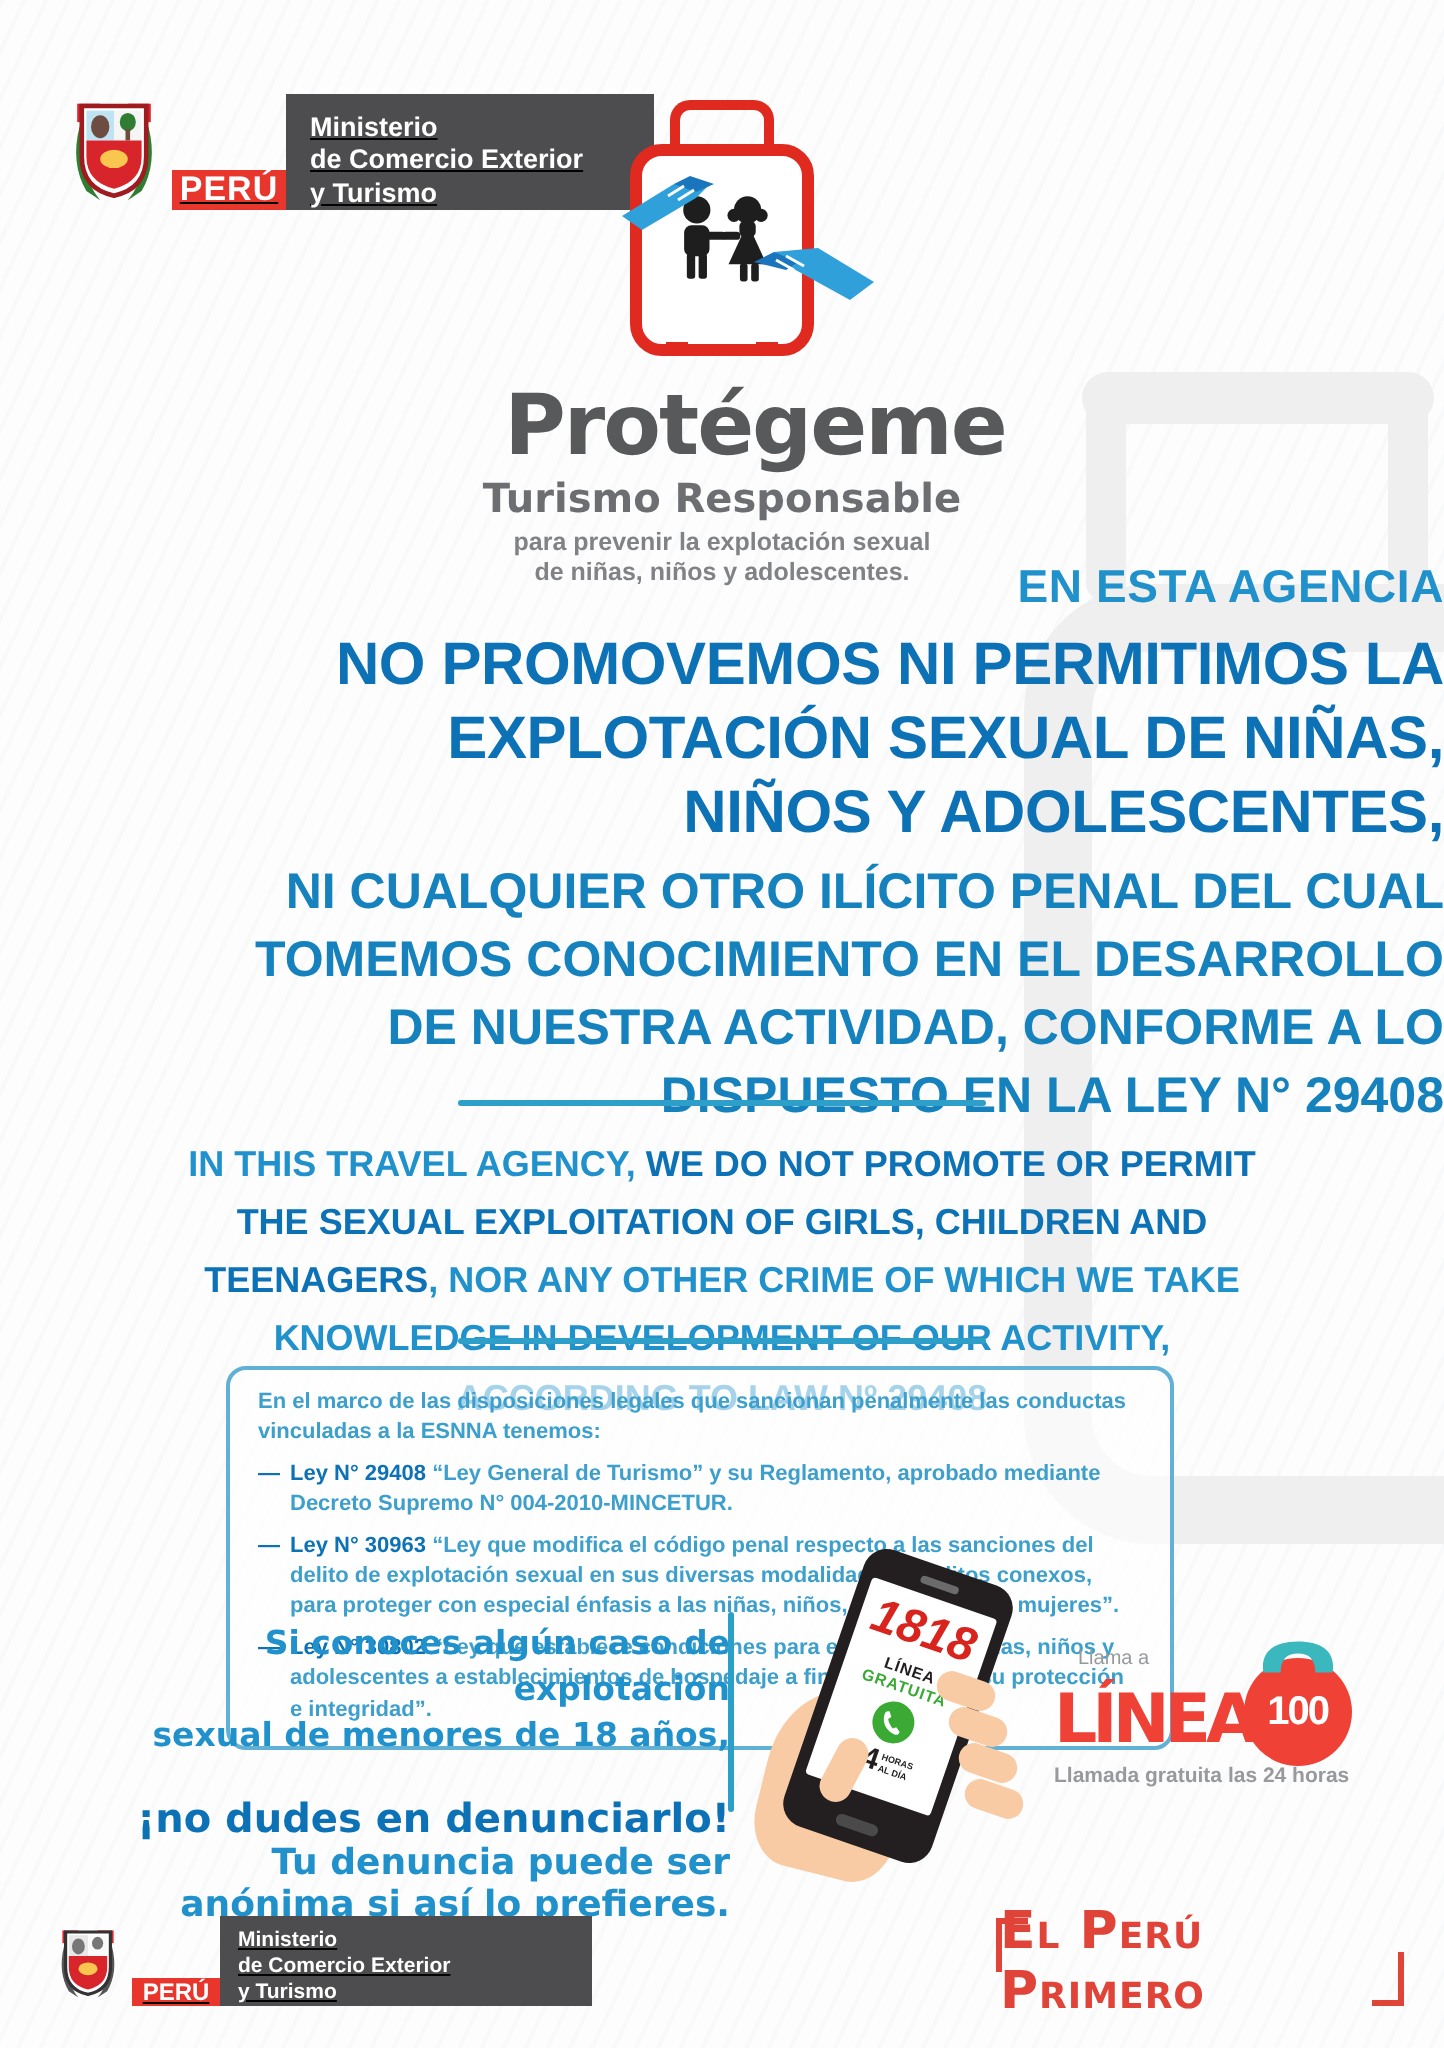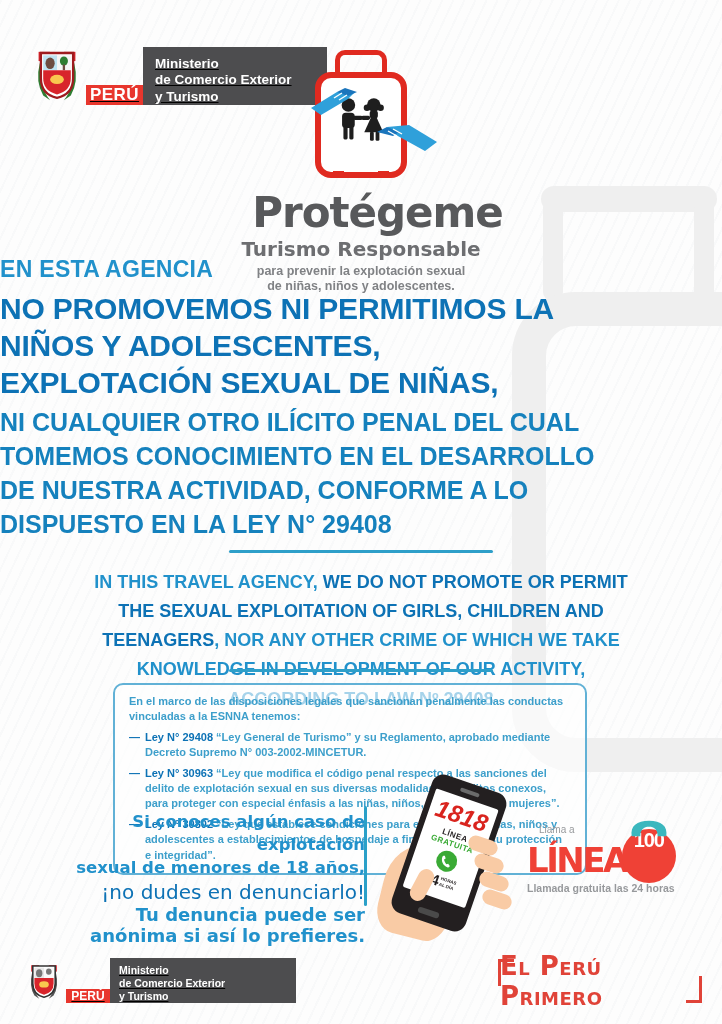--- a/index.html
+++ b/index.html
@@ -47,7 +47,7 @@
   .pg-tag  { margin-top:3px; font-size:12.5px; color:#808285; line-height:1.22; text-align:center; font-weight:600; }
 
   
-  .st-es { position:absolute; left:0; top:256px; width:100%; text-align:left; }
+  .st-es { position:absolute; left:0; top:280px; width:100%; text-align:right; }
   .st-es-intro { font-size:23px; font-weight:700; color:#2191cb; letter-spacing:0.3px; }
   .st-es-bold  { margin-top:7px; font-size:30px; font-weight:800; color:#0d72b5; line-height:1.24; letter-spacing:-0.2px; }
   .st-es-rest  { margin-top:3px; font-size:25px; font-weight:700; color:#1581bd; line-height:1.36; }

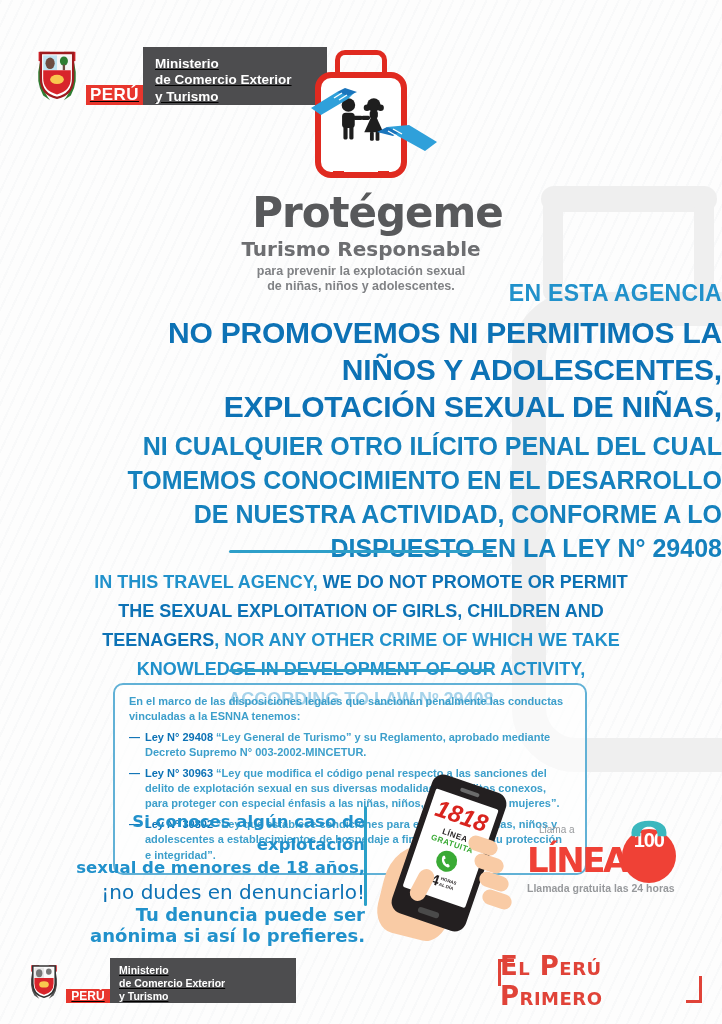--- a/index.html
+++ b/index.html
@@ -205,8 +205,8 @@
     <div class="st-es-intro">EN ESTA AGENCIA</div>
     <div class="st-es-bold">
       <div>NO PROMOVEMOS NI PERMITIMOS LA</div>
+      <div>EXPLOTACIÓN SEXUAL DE NIÑAS,</div>
       <div>NIÑOS Y ADOLESCENTES,</div>
-      <div>EXPLOTACIÓN SEXUAL DE NIÑAS,</div>
     </div>
     <div class="st-es-rest">
       <div>NI CUALQUIER OTRO ILÍCITO PENAL DEL CUAL</div>

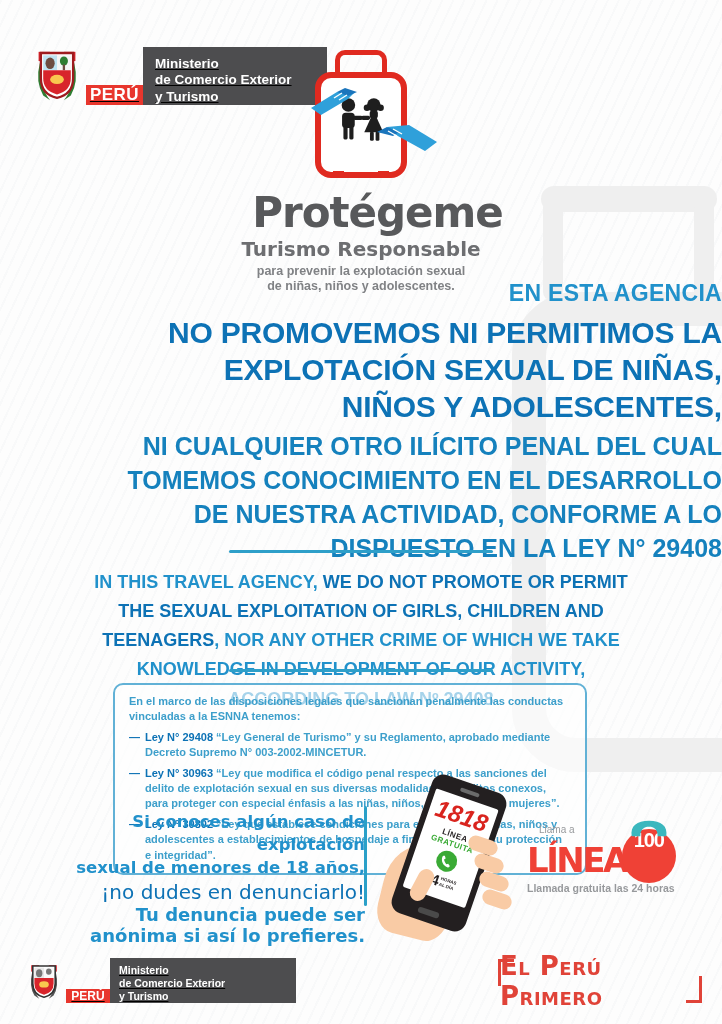--- a/index.html
+++ b/index.html
@@ -226,7 +226,7 @@
     <div class="legal-intro">En el marco de las disposiciones legales que sancionan penalmente las conductas vinculadas a la ESNNA tenemos:</div>
     <div class="legal-item">
       <span class="legal-dash">—</span>
-      <span><span class="legal-law">Ley N° 29408</span> <span>“Ley General de Turismo” y su Reglamento, aprobado mediante Decreto Supremo N° 003-2002-MINCETUR.</span></span>
+      <span><span class="legal-law">Ley N° 29408</span> <span>“Ley General de Turismo” y su Reglamento, aprobado mediante Decreto Supremo N° 004-2010-MINCETUR.</span></span>
     </div>
     <div class="legal-item">
       <span class="legal-dash">—</span>

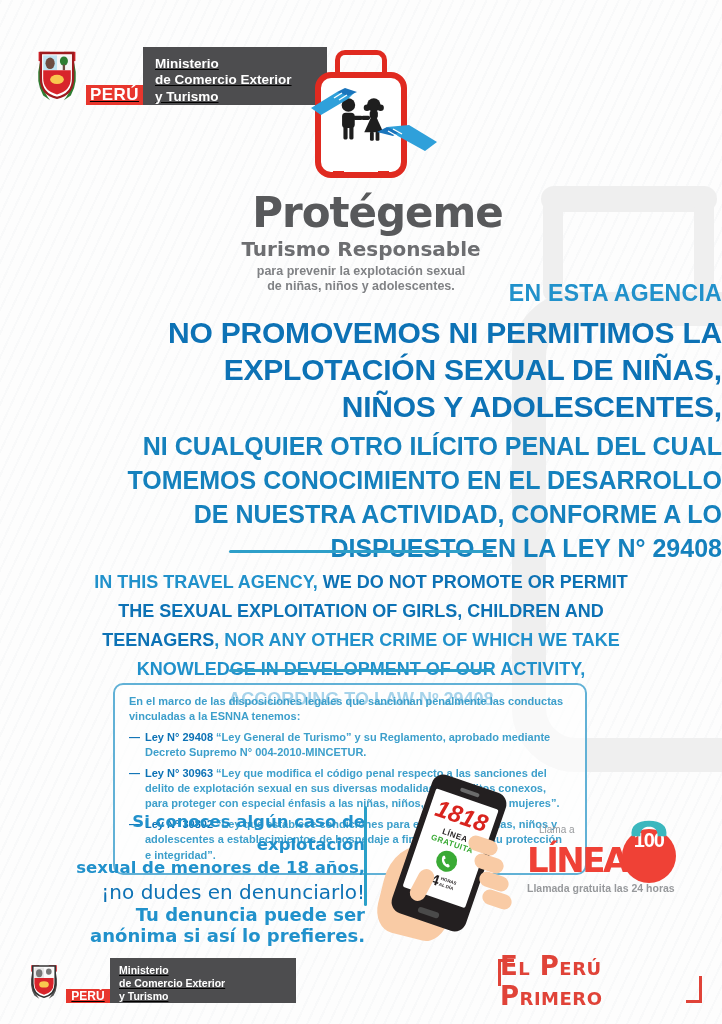--- a/index.html
+++ b/index.html
@@ -101,7 +101,7 @@
   .l100-row { display:flex; align-items:center; margin-top:2px; }
   .l100-name { font-size:34px; font-weight:900; color:#ef4136; letter-spacing:-2.5px; font-family:"DejaVu Sans", sans-serif; }
   .l100-circle { position:relative; width:54px; height:54px; background:#ef4136; border-radius:50%;
-                 margin-left:-5px; margin-top:-8px; display:flex; align-items:flex-start; justify-content:center; }
+                 margin-left:-5px; margin-top:-8px; display:flex; align-items:center; justify-content:center; }
   .l100-100 { color:#fff; font-size:20px; font-weight:900; letter-spacing:-1px; }
   .l100-handset { position:absolute; left:6px; top:-10px; }
   .l100-tag { font-size:10.5px; color:#97999c; font-weight:600; margin-top:-1px; }

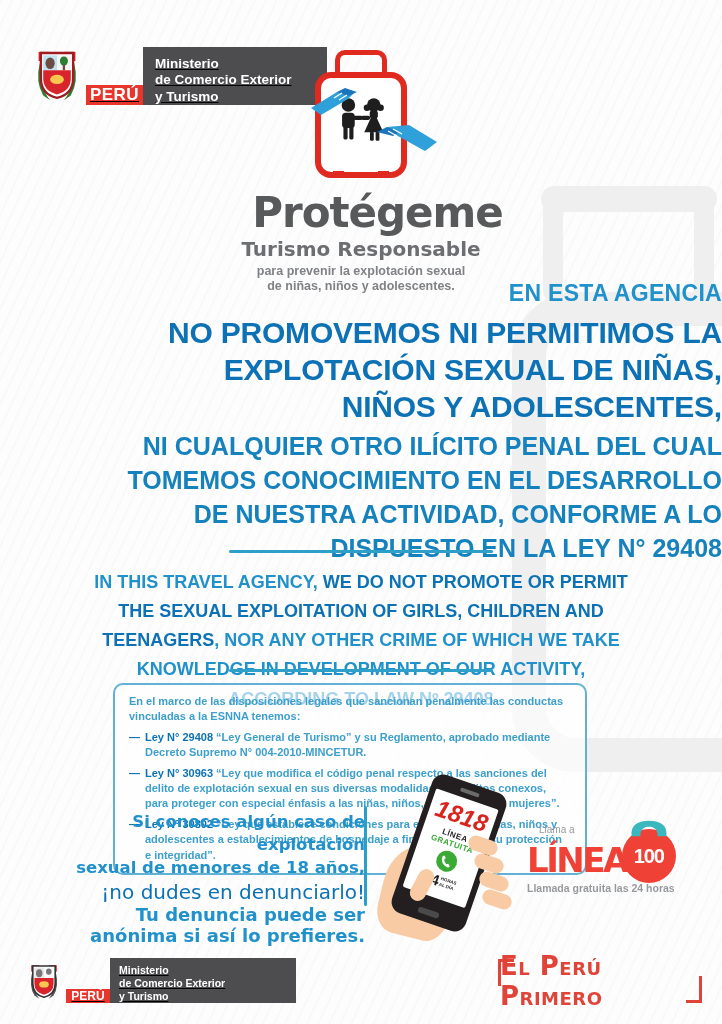--- a/index.html
+++ b/index.html
@@ -70,7 +70,7 @@
   
   .report { position:absolute; left:55px; top:810px; width:310px; text-align:right; font-family:"DejaVu Sans", sans-serif; }
   .report-l12 { font-size:16.5px; color:#2191cb; font-weight:600; line-height:1.4; }
-  .report-cta { font-size:20px; color:#0d72b5; font-weight:400; margin-top:1px; }
+  .report-cta { font-size:20px; color:#0d72b5; font-weight:700; margin-top:18px; }
   .report-note { font-size:18px; color:#2191cb; font-weight:600; }
   .vdiv { position:absolute; left:364px; top:806px; width:3px; height:100px; background:#2aa0c8; border-radius:2px; }
 

